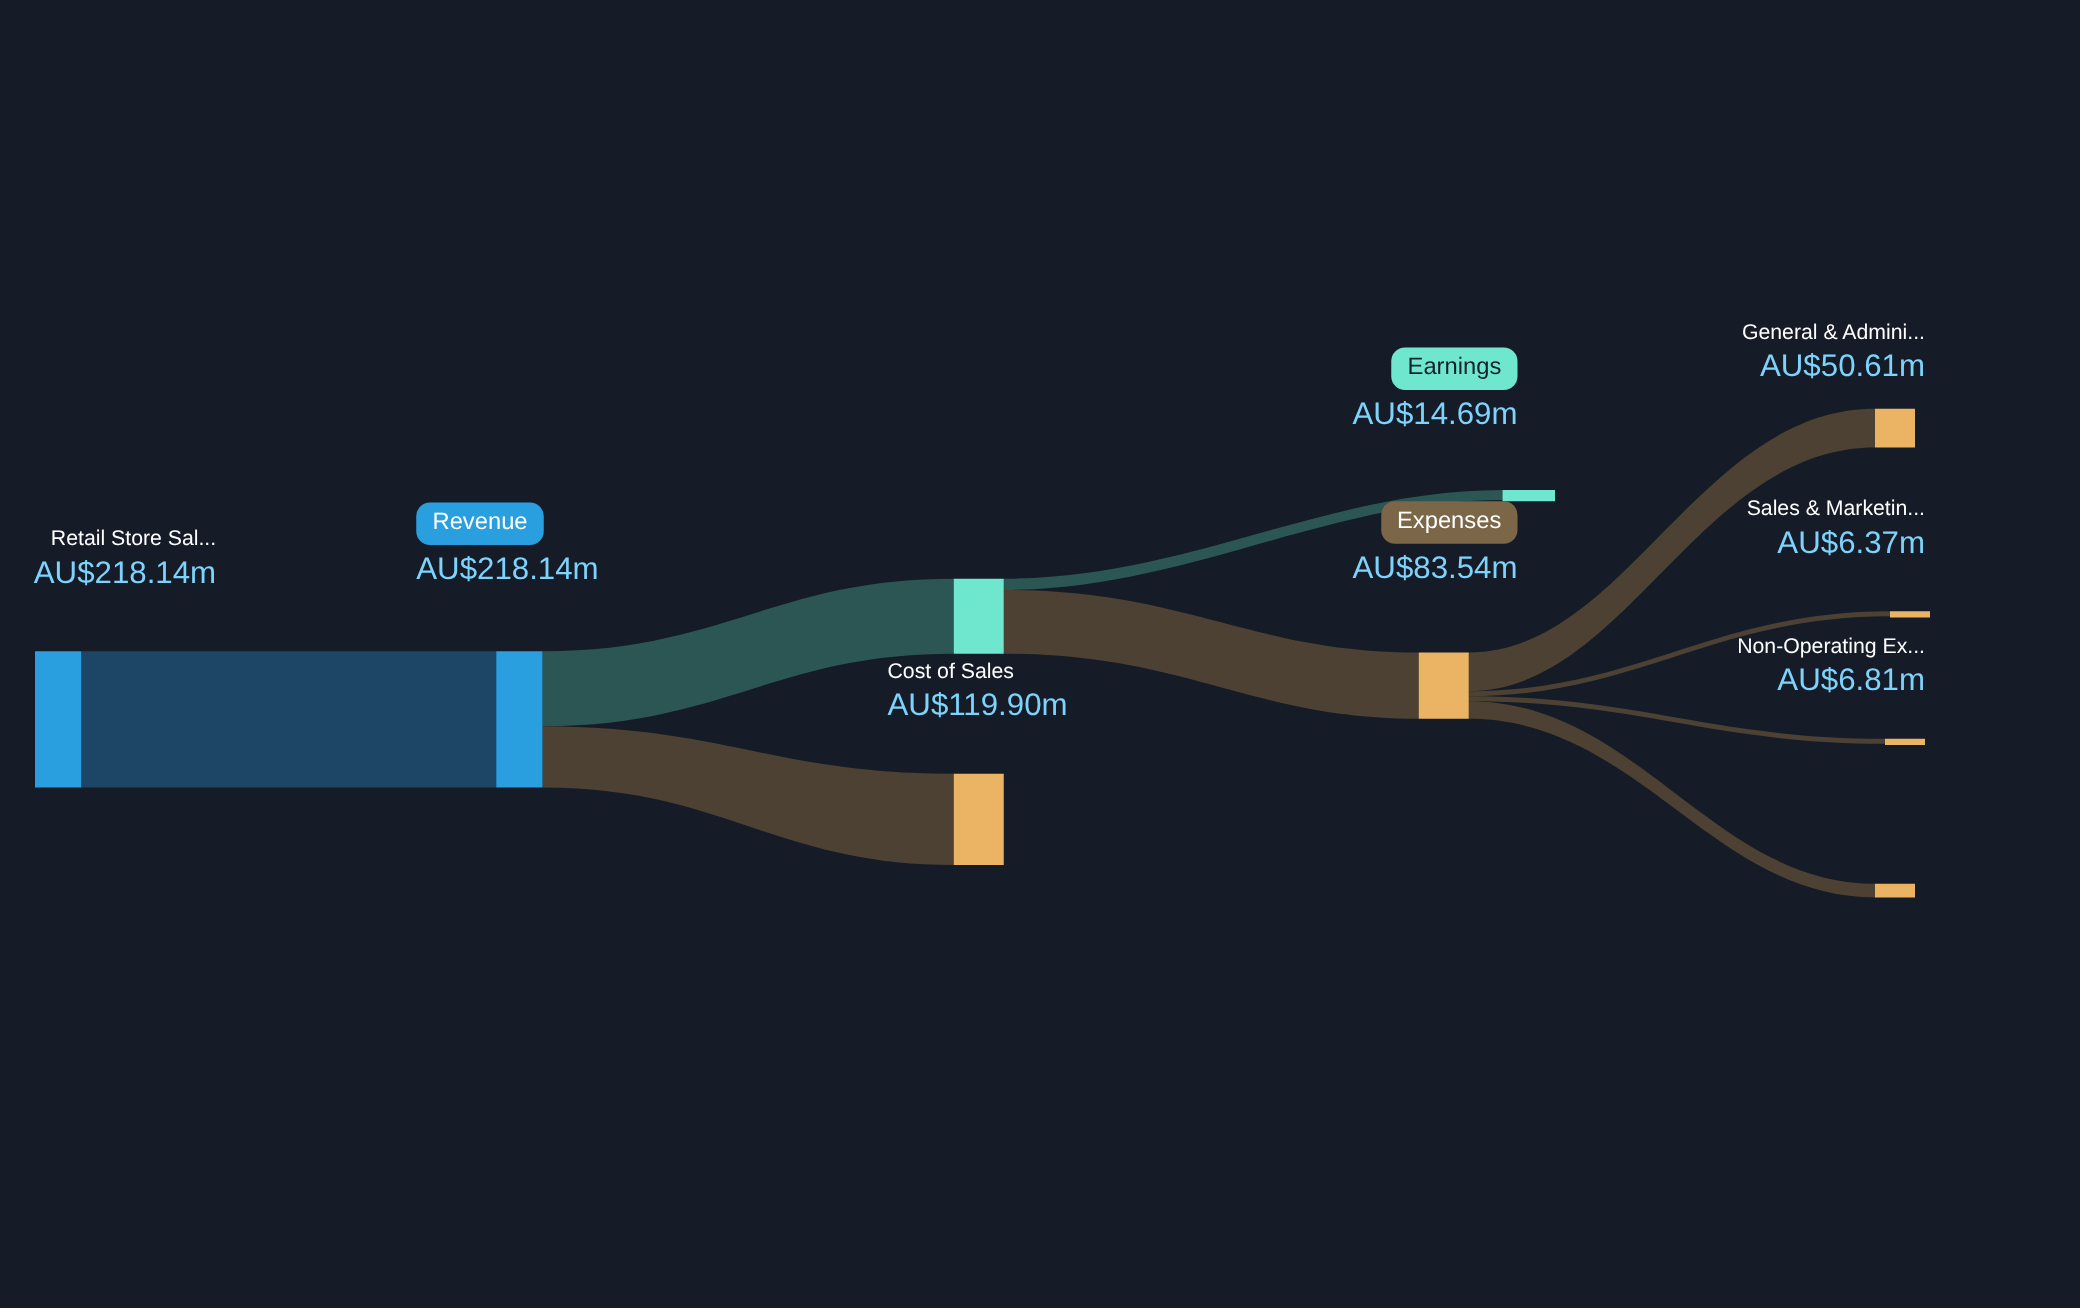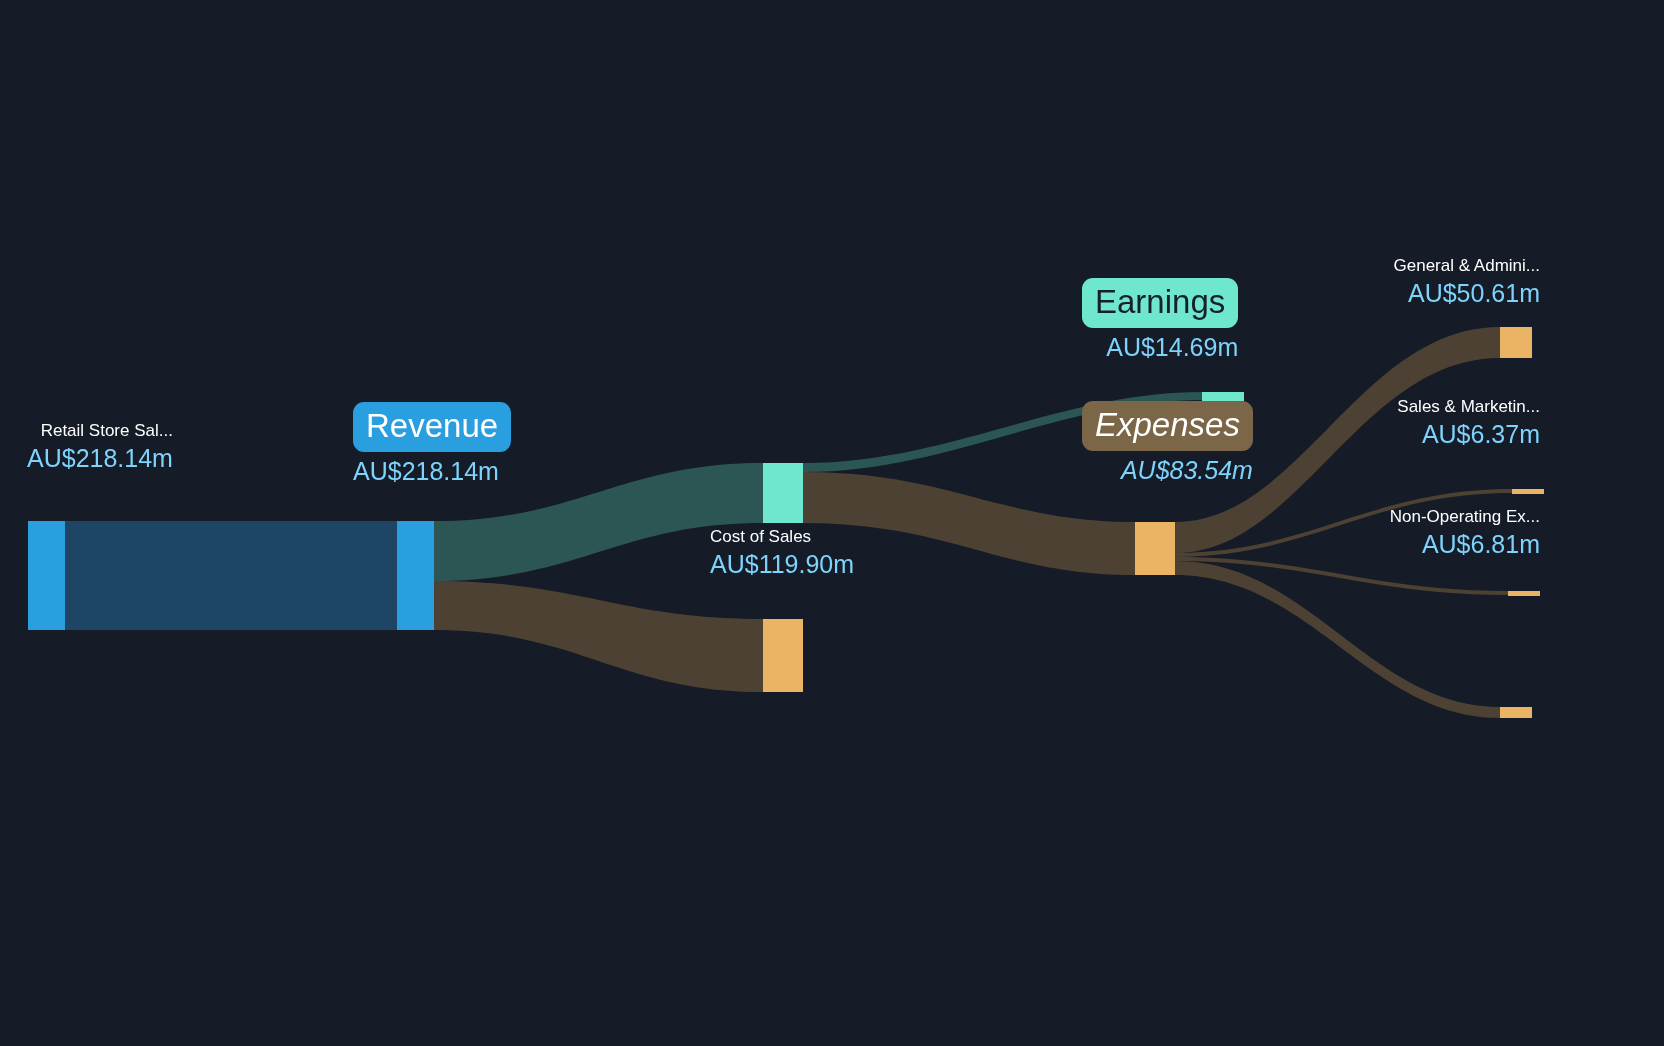--- a/index.html
+++ b/index.html
@@ -46,7 +46,7 @@
     display: inline-block;
     border-radius: 11px;
     padding: 5px 13px 7px 13px;
-    font-size: 33px;
+    font-size: 19px;
     line-height: 1.15;
   }
   .pill-revenue {

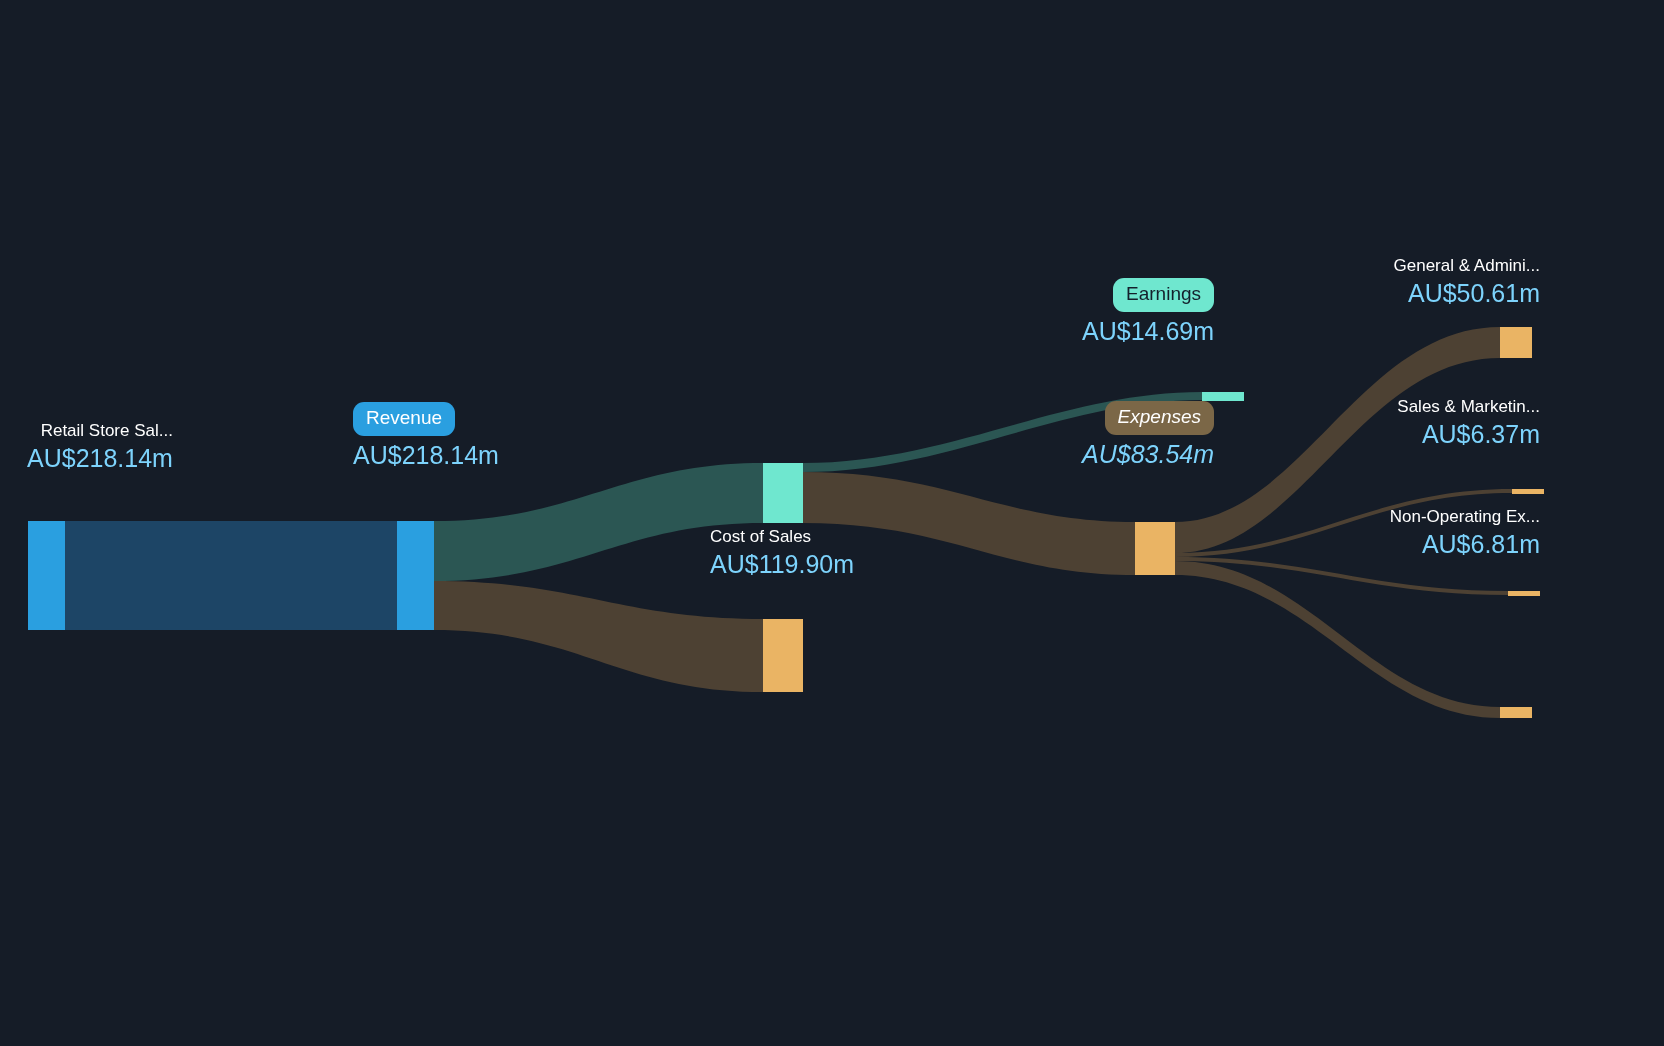--- a/index.html
+++ b/index.html
@@ -145,7 +145,7 @@
     <span class="value">AU$218.14m</span>
   </div>
 
-  <div class="node-label pill-wrap" style="left:353px; top:402px;">
+  <div class="node-label pill-wrap" style="left:333px; top:402px;">
     <span class="pill pill-revenue">Revenue</span>
     <span class="value">AU$218.14m</span>
   </div>

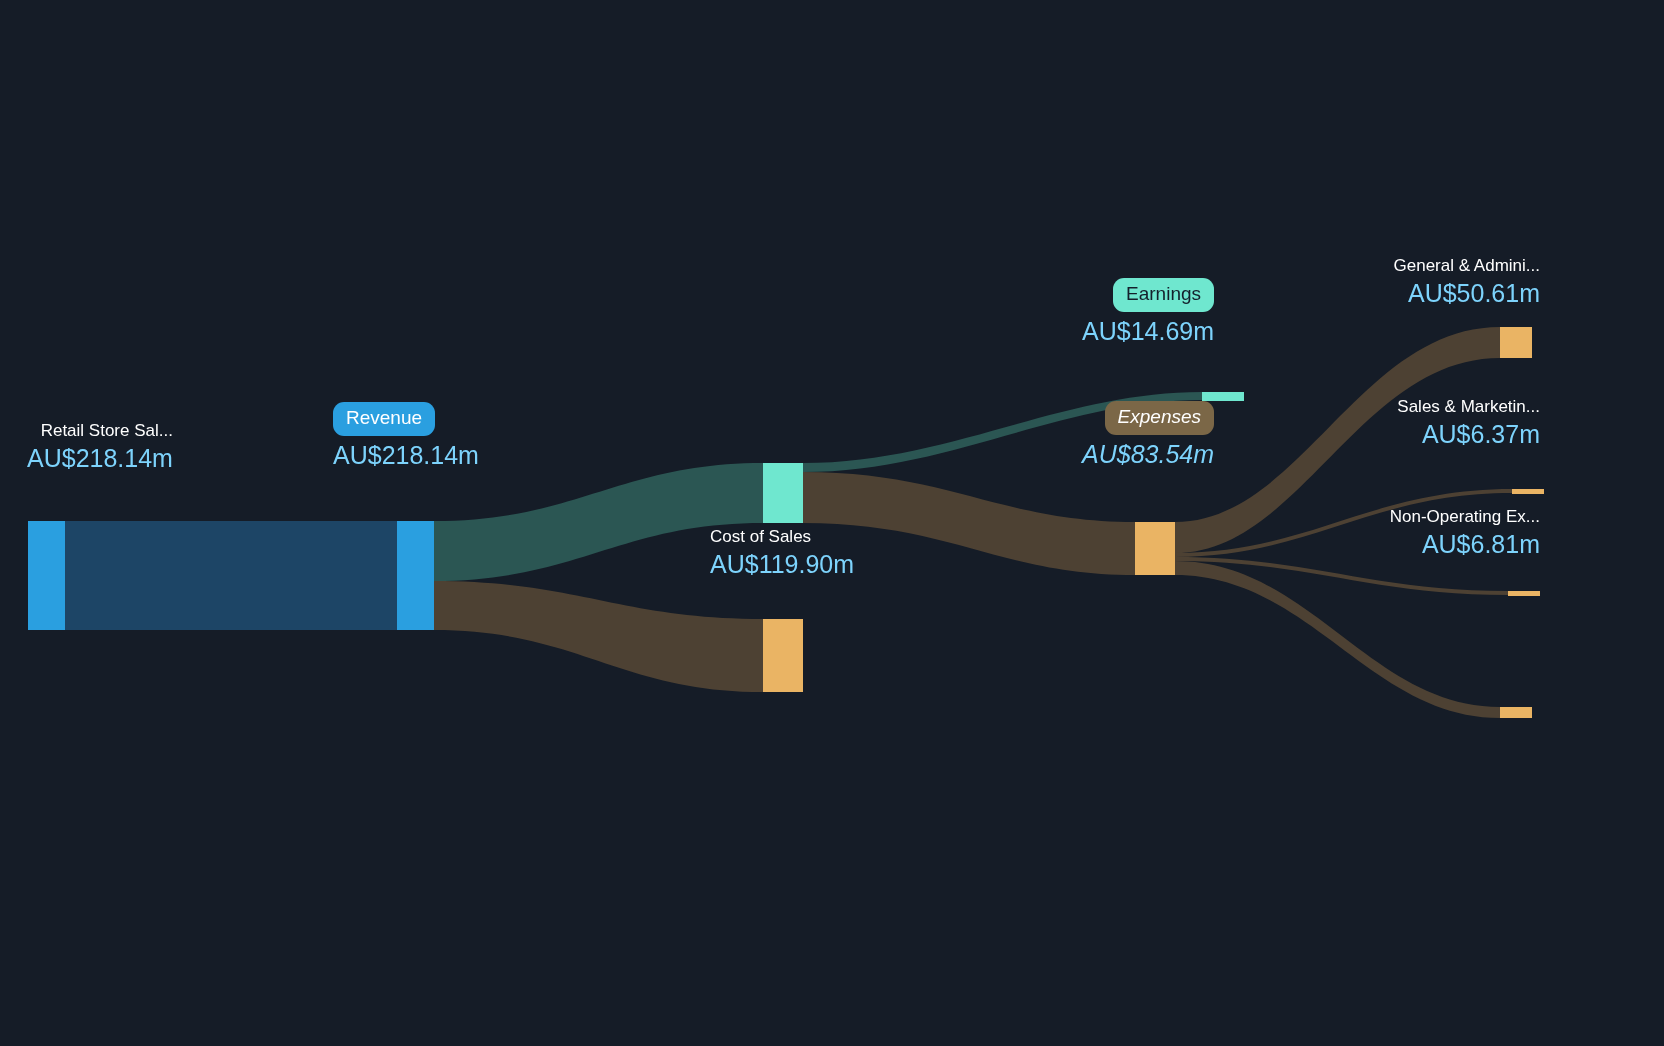--- a/index.html
+++ b/index.html
@@ -161,7 +161,7 @@
     <span class="value">AU$14.69m</span>
   </div>
 
-  <div class="node-label pill-wrap align-right" style="left:1082px; top:401px;font-style:italic;">
+  <div class="node-label pill-wrap align-right" style="left:1082px; top:401px;">
     <span class="pill pill-expenses">Expenses</span>
     <span class="value">AU$83.54m</span>
   </div>

